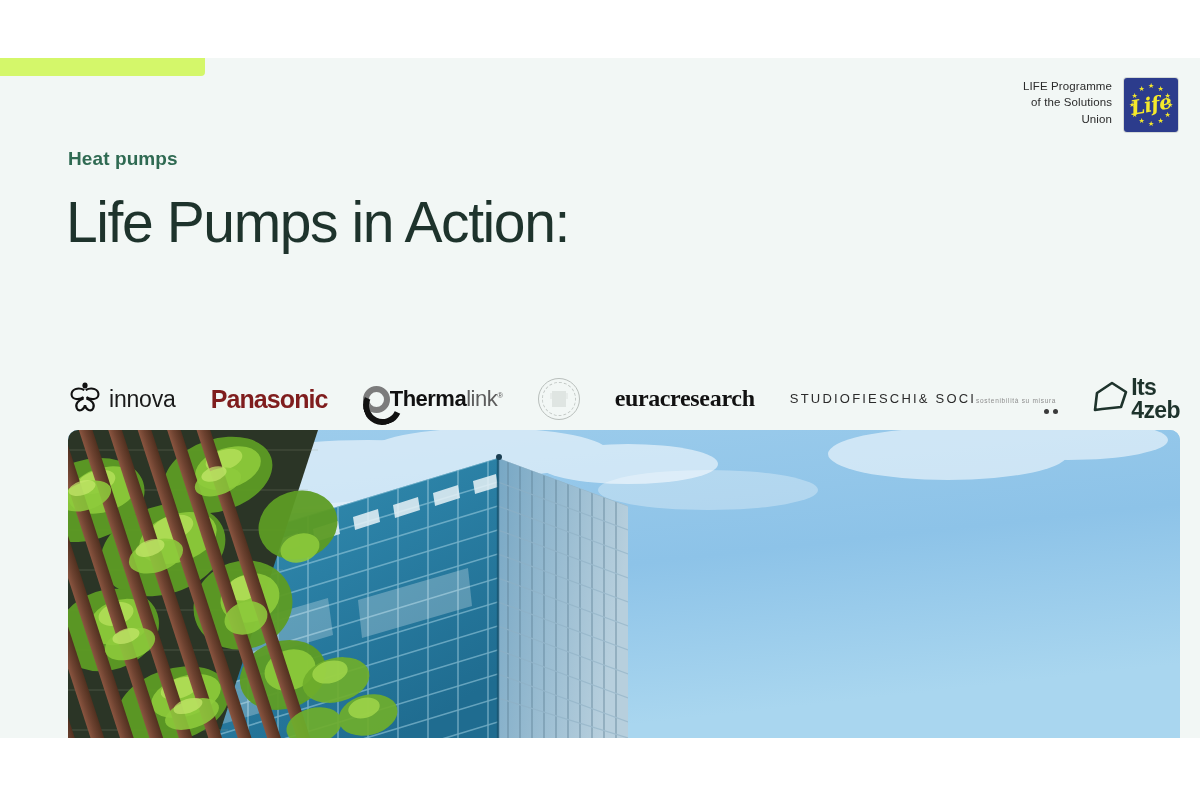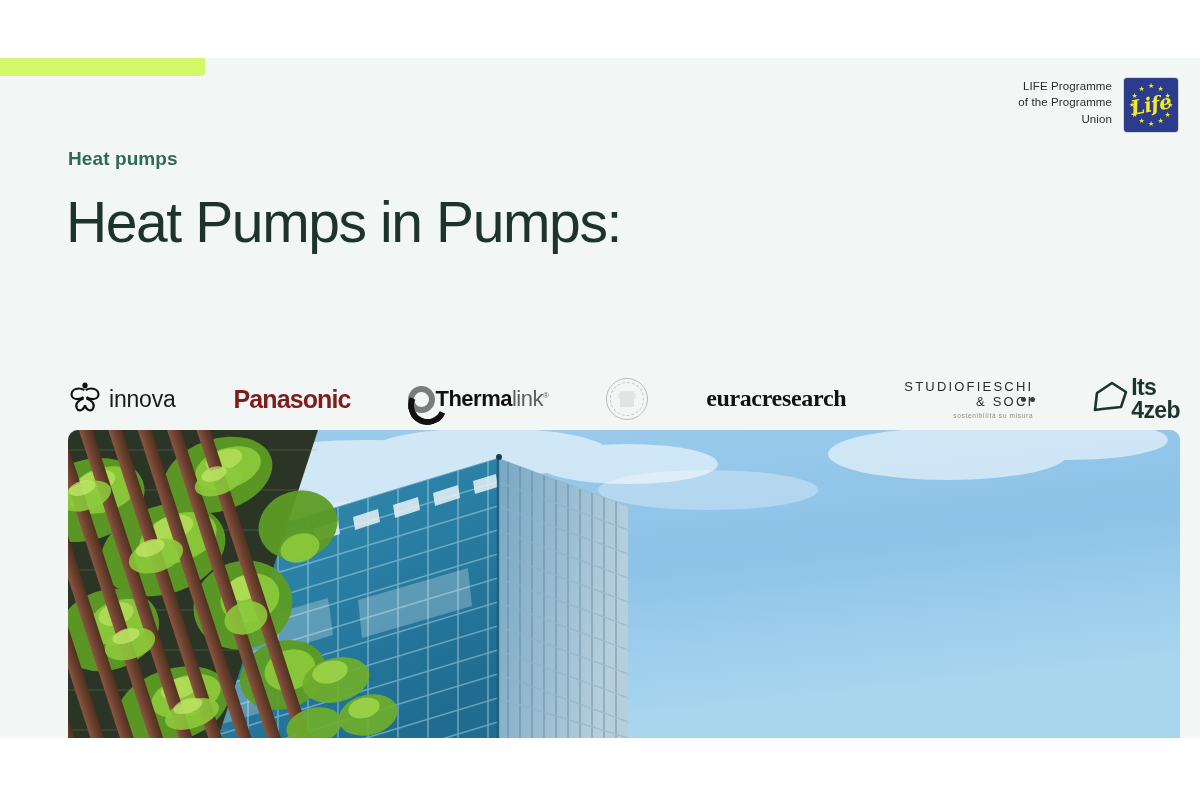--- a/index.html
+++ b/index.html
@@ -222,7 +222,7 @@
   <div class="life-block">
     <div class="life-text">
       <div>LIFE Programme</div>
-      <div>of the Programme</div>
+      <div>of the Solutions</div>
       <div>Union</div>
     </div>
     <div class="life-mark">

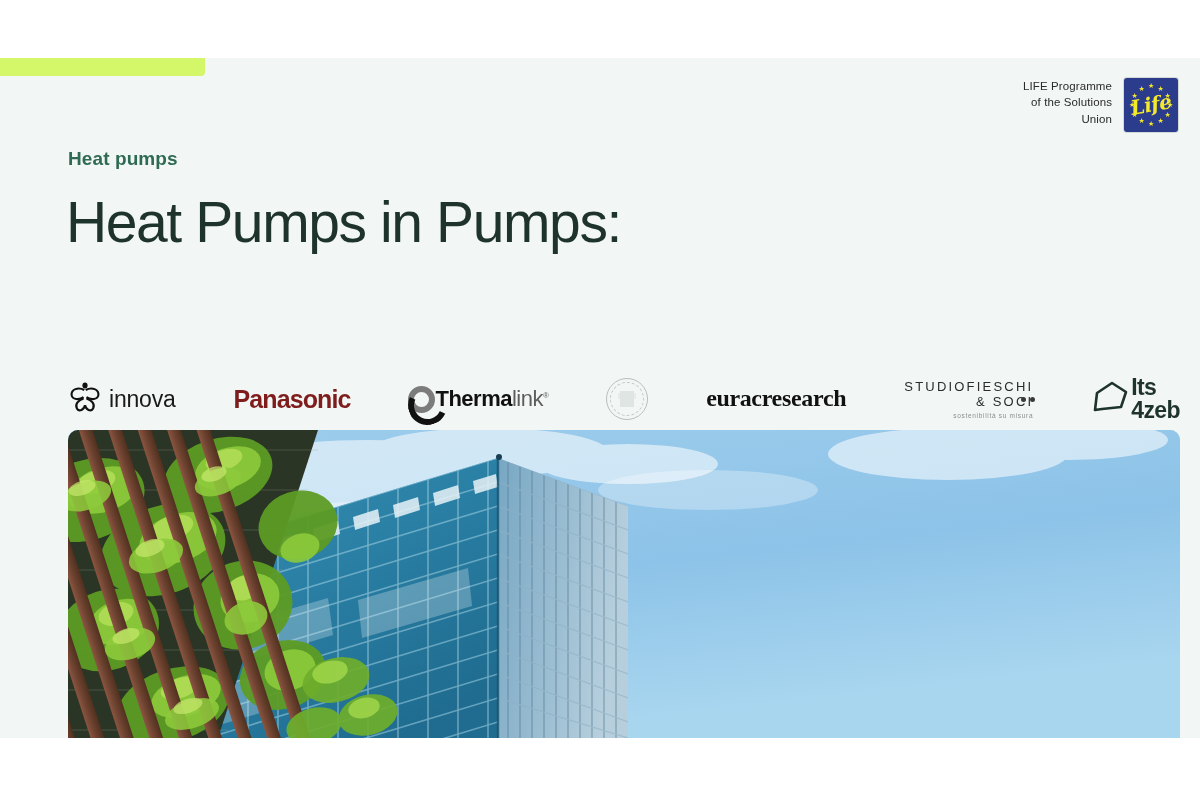--- a/index.html
+++ b/index.html
@@ -245,7 +245,7 @@
   <div class="eyebrow">Heat pumps</div>
 
   <div class="headline">
-    <span class="ln">Heat Pumps in Pumps:</span>
+    <span class="ln">Life Pumps in Action:</span>
   </div>
 
   <div class="logo-strip">

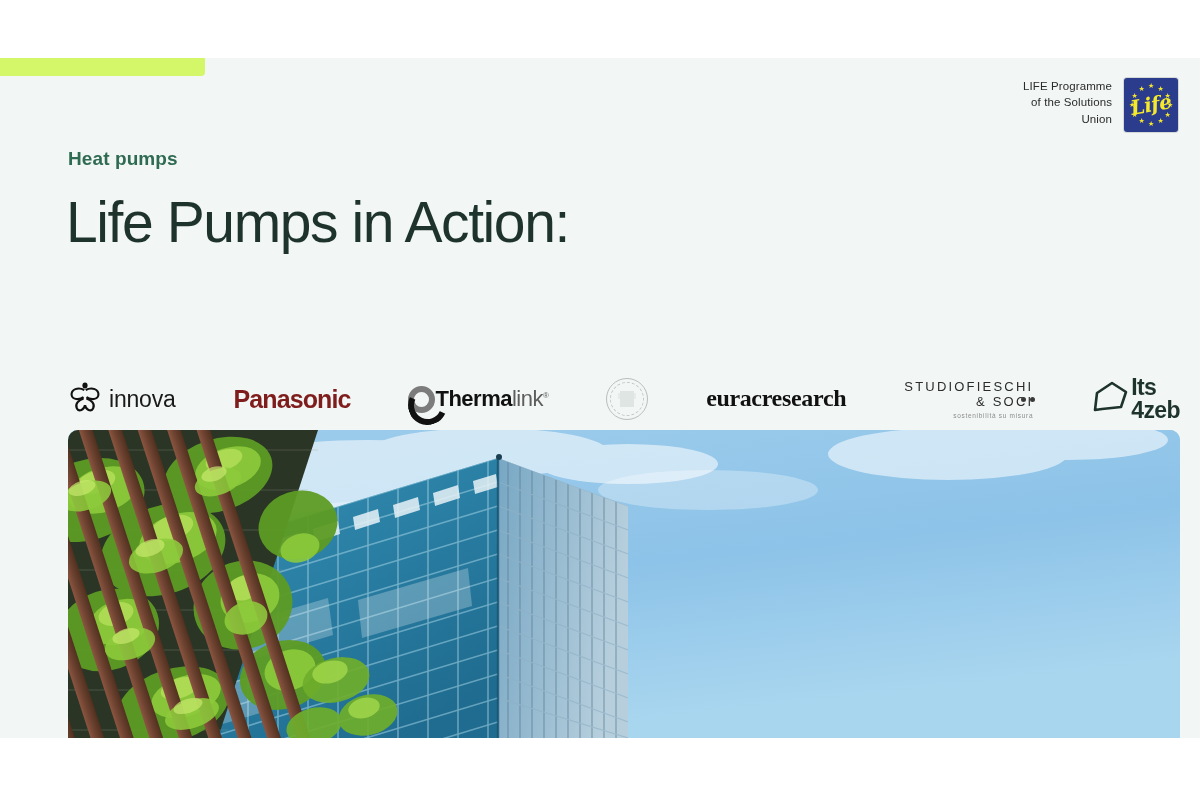--- a/index.html
+++ b/index.html
@@ -181,7 +181,7 @@
   }
 
   
-  .sf { flex-direction:column; align-items:flex-end; position:relative; }
+  .sf { flex-direction:row; align-items:center; position:relative; }
   .sf-1, .sf-2 {
     font-size:13px; color:#2b2b2b; letter-spacing:2.2px; line-height:1.18;
   }

